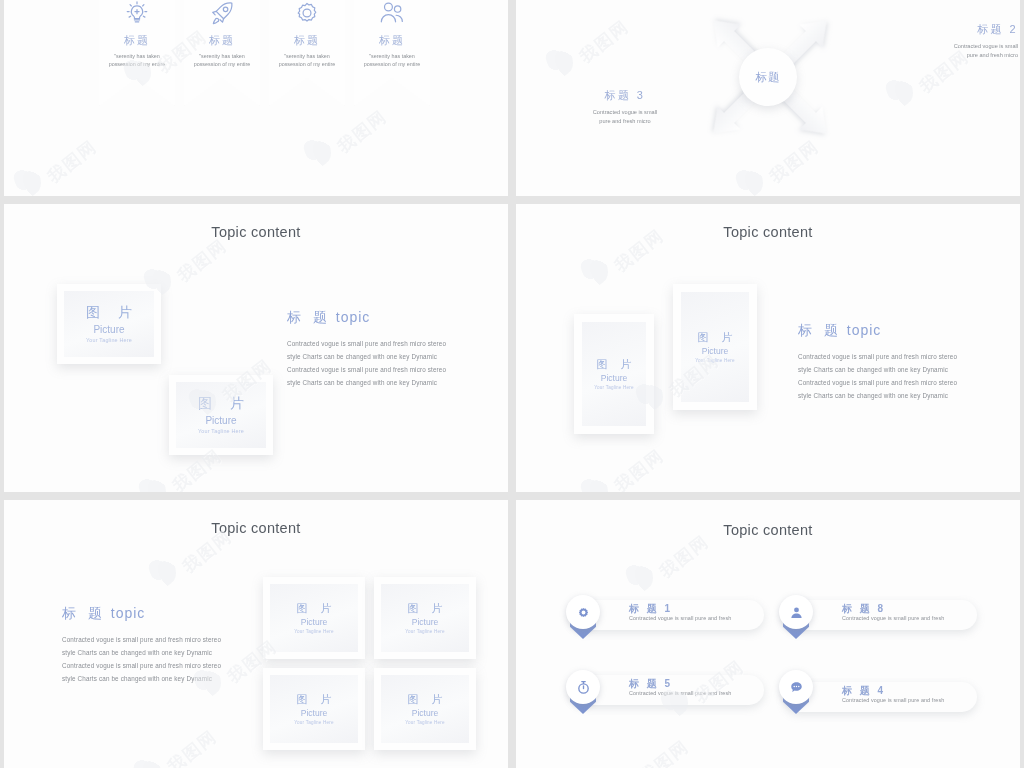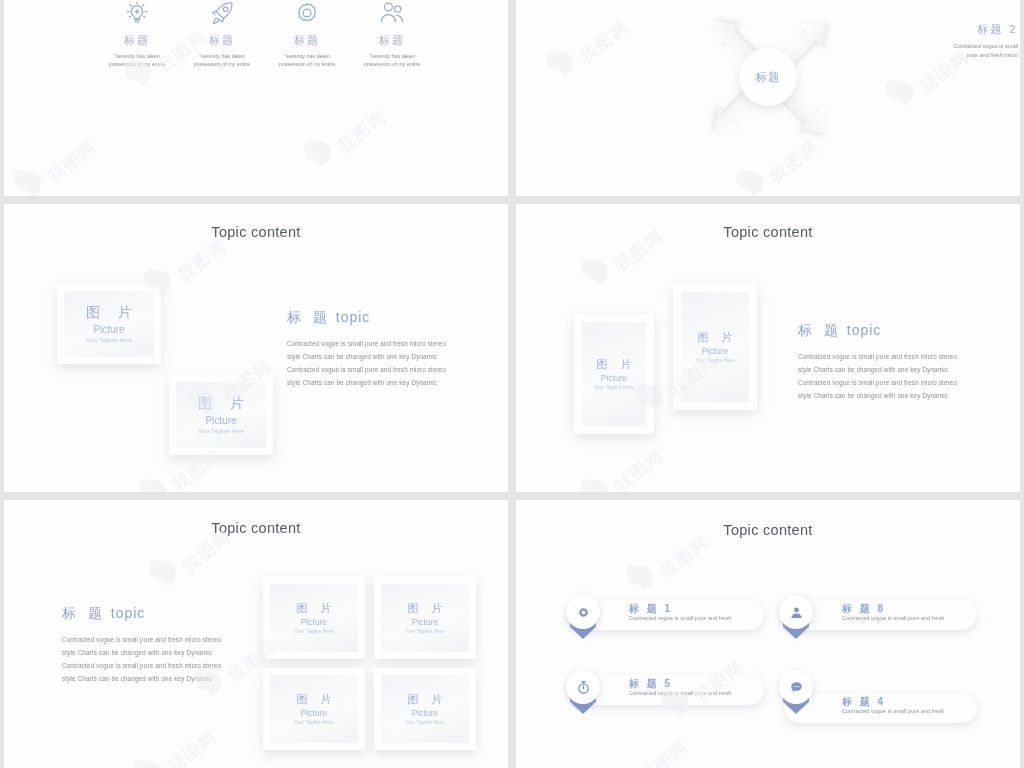--- a/index.html
+++ b/index.html
@@ -265,6 +265,12 @@
           <span>Contracted vogue is small</span><br><span>pure and fresh micro</span>
         </div>
       </div>
+      <div class="rblock rb3">
+        <div class="bt">标题 3</div>
+        <div class="bd">
+          <span>Contracted vogue is small</span><br><span>pure and fresh micro</span>
+        </div>
+      </div>
     </div>
   </div>
 

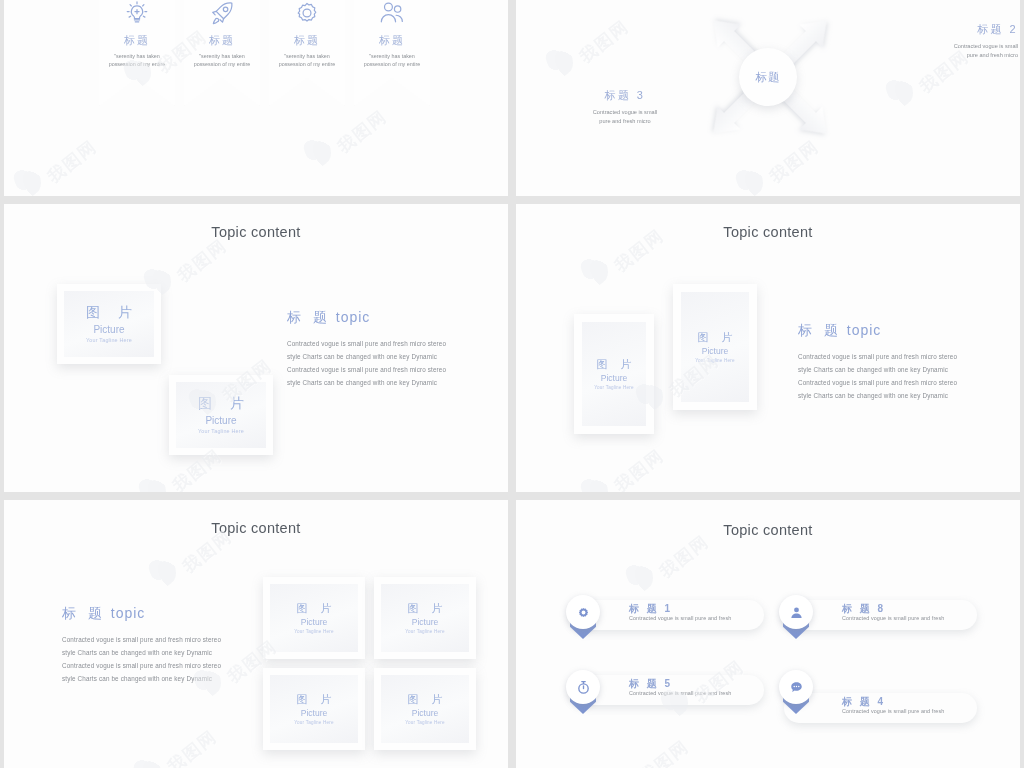--- a/index.html
+++ b/index.html
@@ -452,7 +452,7 @@
       </div>
     </div>
 
-    <div class="pill" style="left:268px;top:193px;">
+    <div class="pill" style="left:268px;top:182px;">
       <div class="ptitle">标 题 4</div>
       <div class="pdesc">Contracted vogue is small pure and fresh</div>
     </div>

